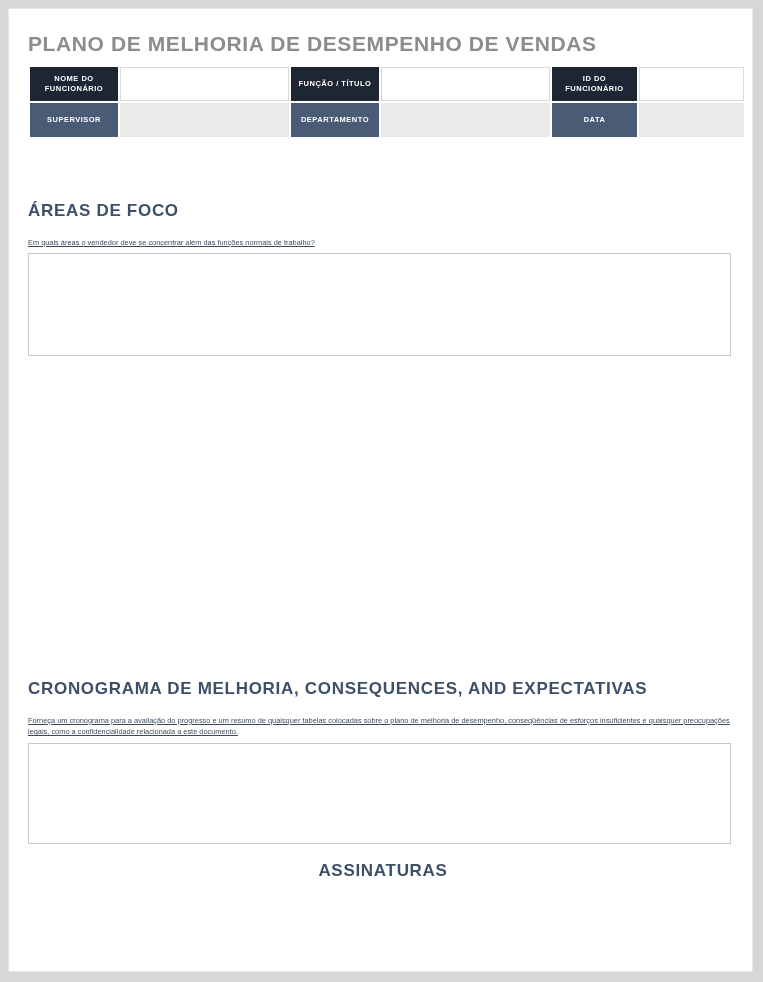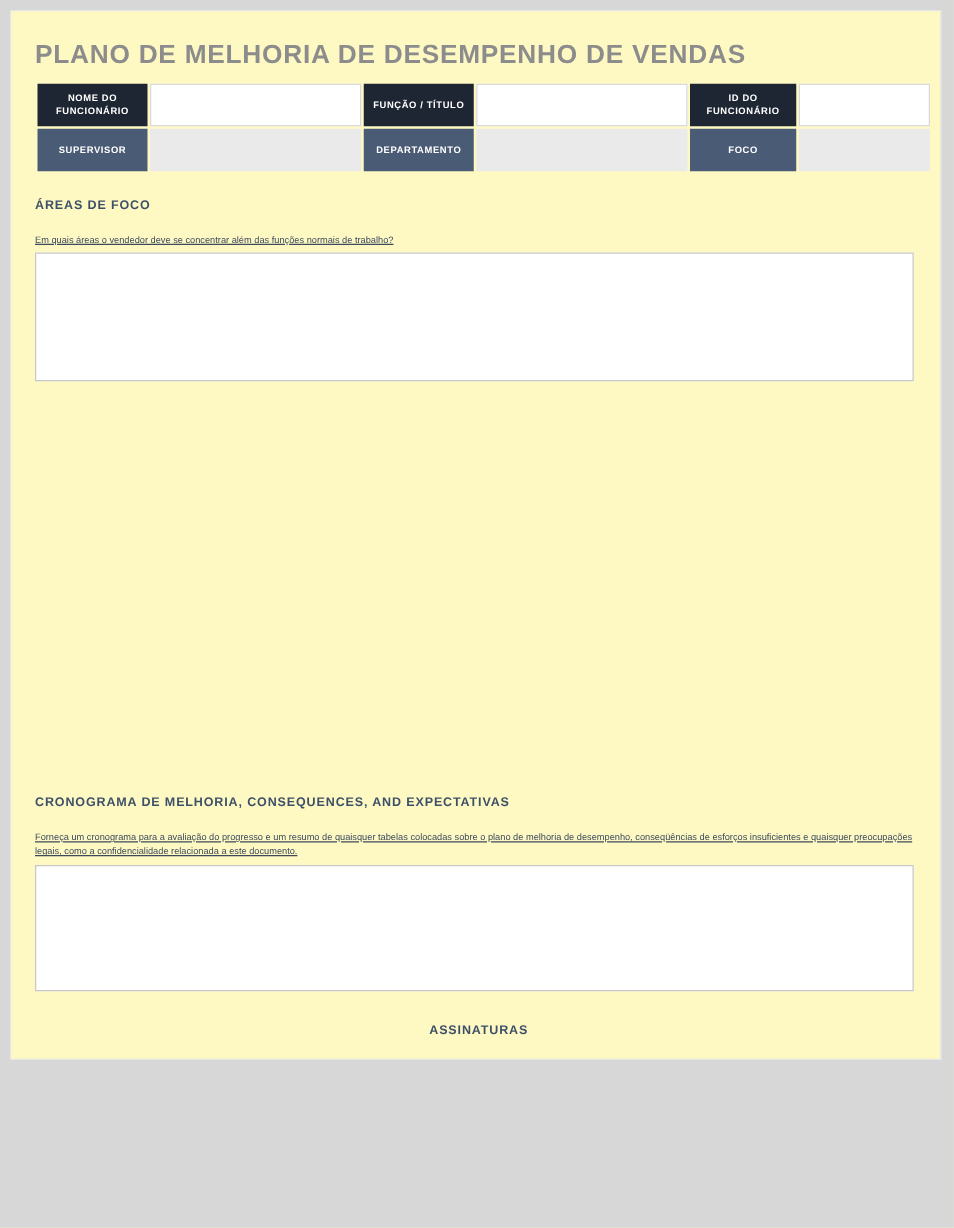--- a/index.html
+++ b/index.html
@@ -17,8 +17,8 @@
     left: 8px;
     top: 8px;
     width: 745px;
-    height: 840px;
-    background: #fef9c3;
+    height: 964px;
+    background: #ffffff;
     border: 1px solid #e6e6e6;
   }
 

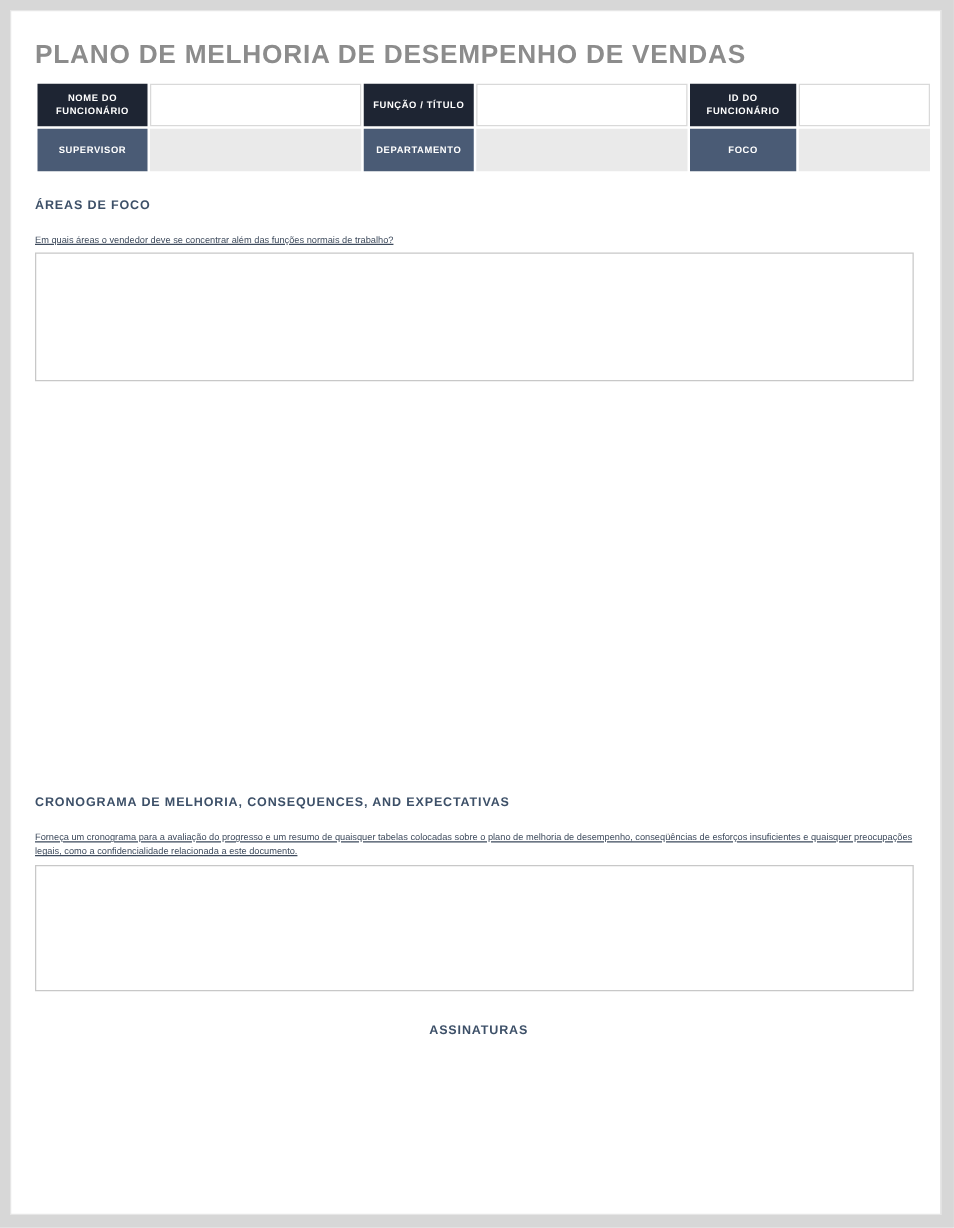--- a/index.html
+++ b/index.html
@@ -134,7 +134,7 @@
         <td class="fld-gray"></td>
         <td class="lbl lbl-slate">DEPARTAMENTO</td>
         <td class="fld-gray"></td>
-        <td class="lbl lbl-slate">FOCO</td>
+        <td class="lbl lbl-slate">DATA</td>
         <td class="fld-gray"></td>
       </tr>
     </tbody>

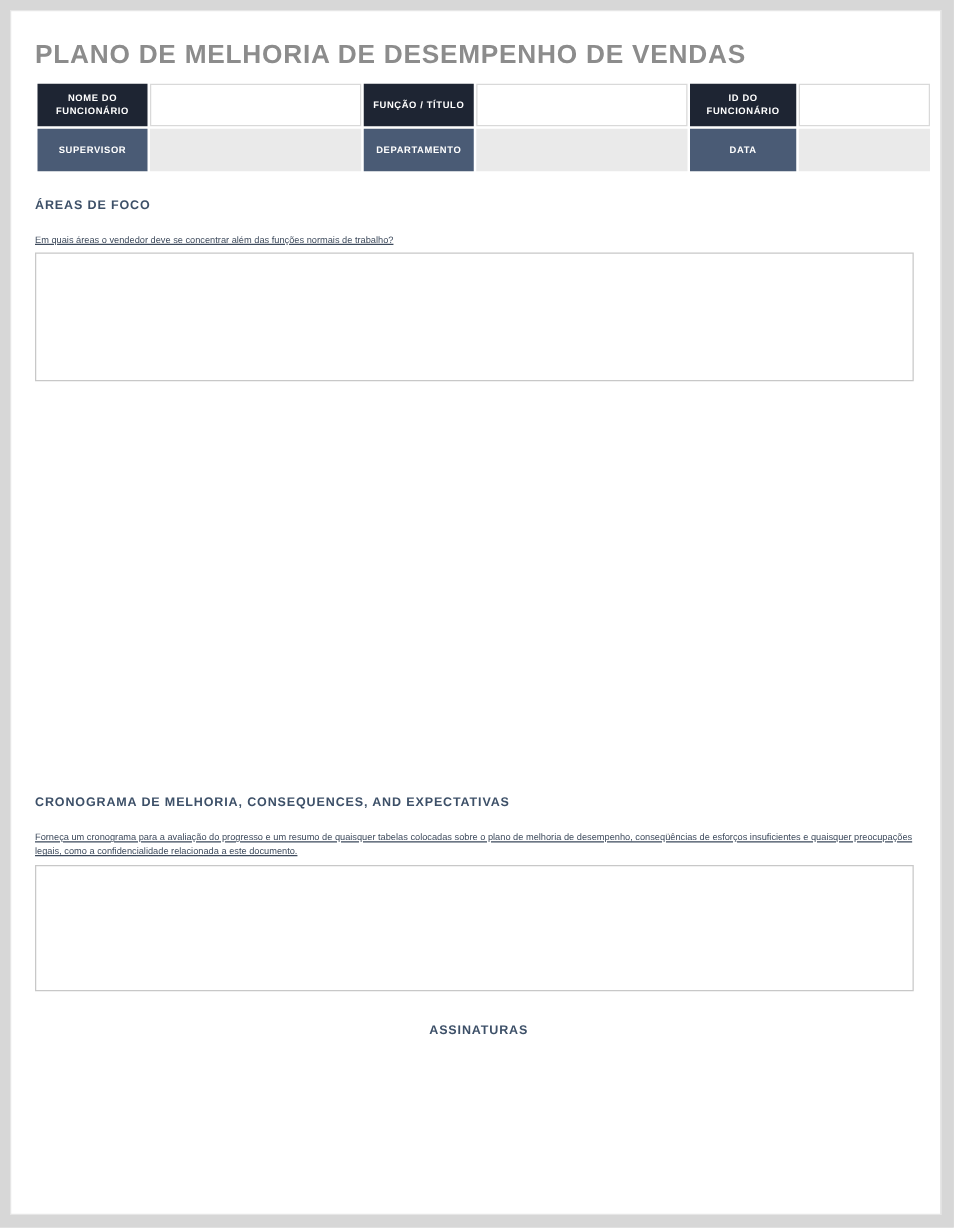--- a/index.html
+++ b/index.html
@@ -66,10 +66,11 @@
 
   .sec-head {
     color: #3d5068;
-    font-size: 10px;
+    font-size: 17px;
     font-weight: bold;
     letter-spacing: 0.7px;
     line-height: 1.1;
+    margin-top: 43px;
   }
   .sec-head.mixed { letter-spacing: 0.2px; }
 

